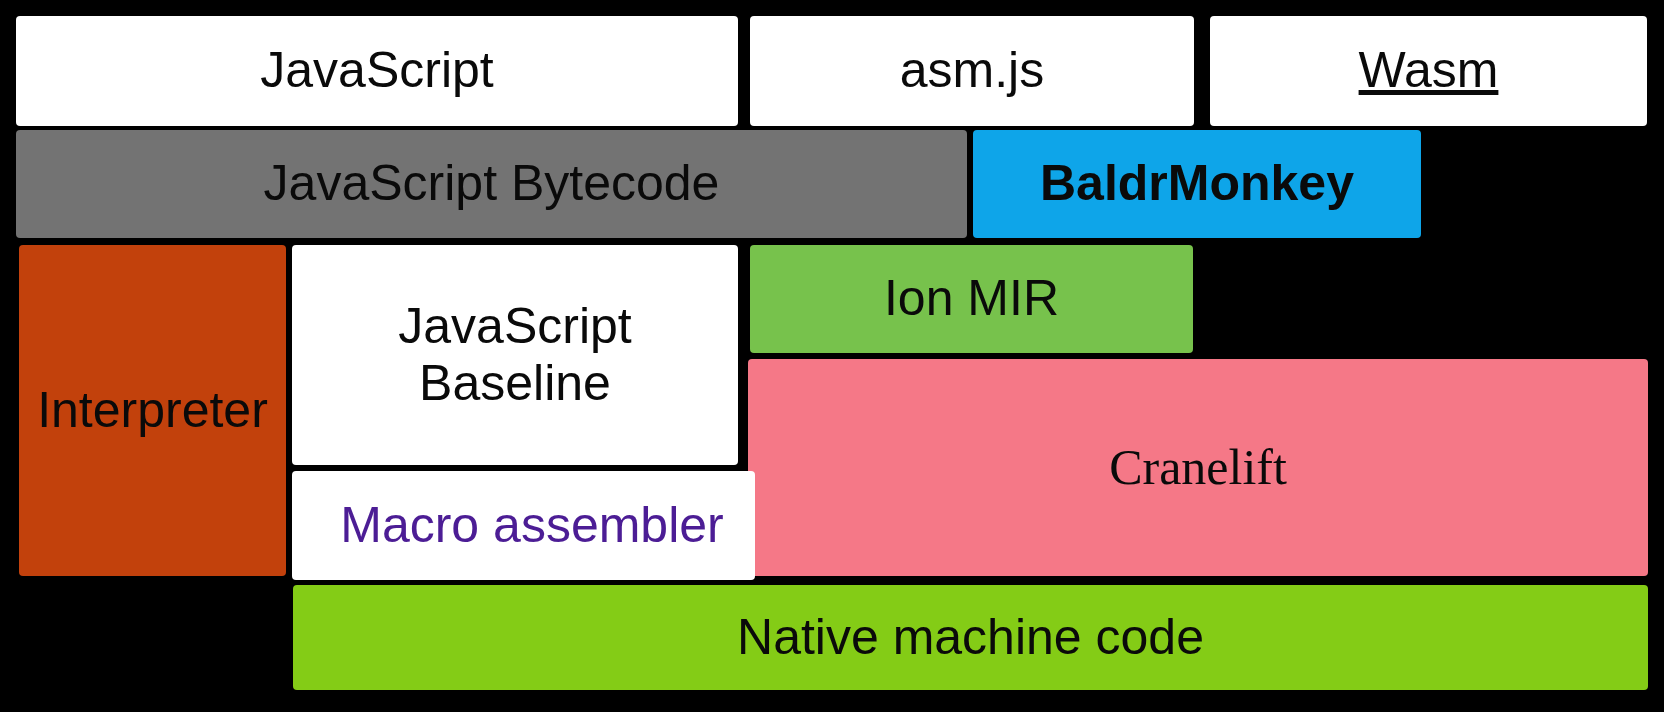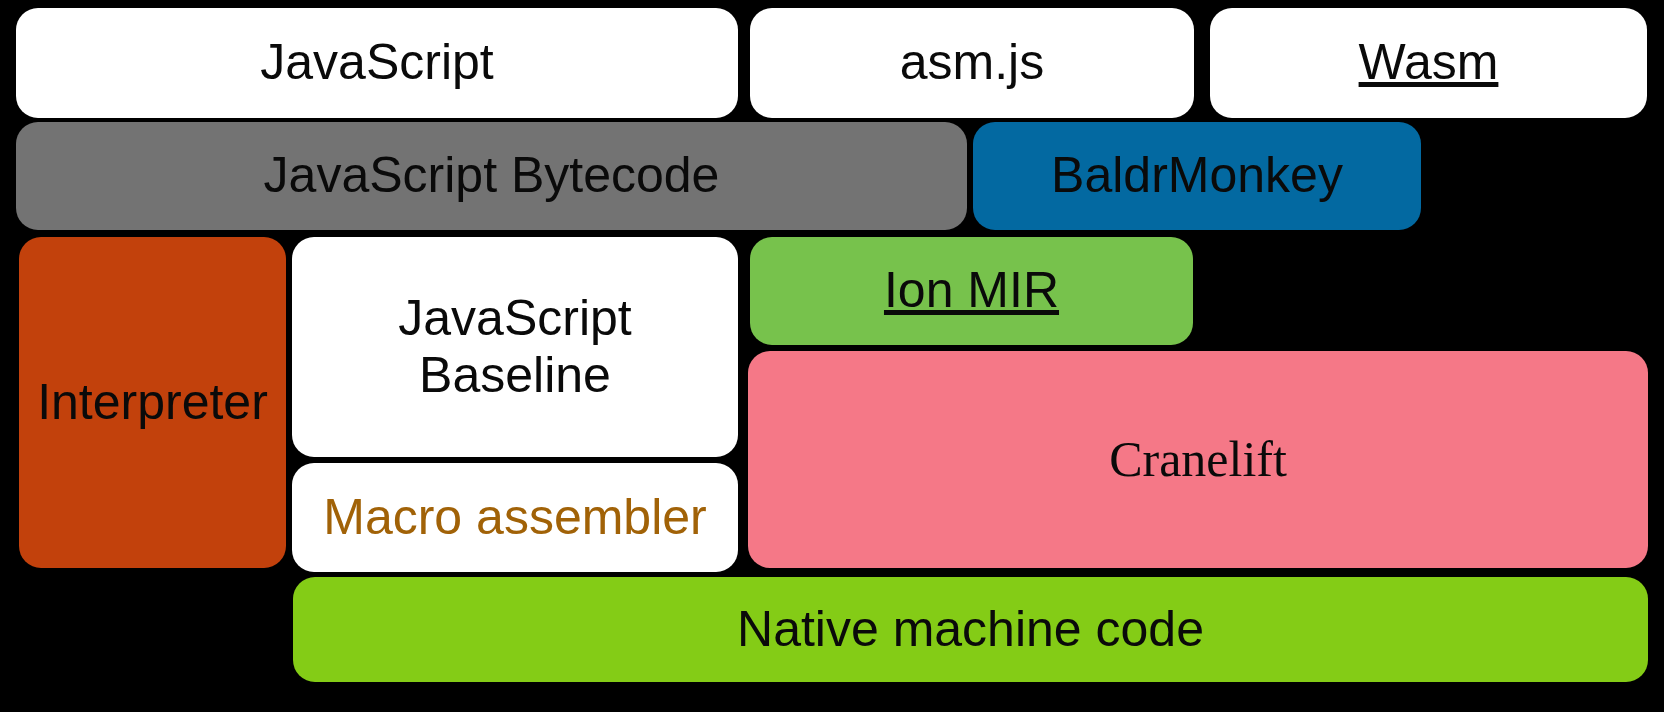--- a/index.html
+++ b/index.html
@@ -17,7 +17,7 @@
   }
   .block {
     position: absolute;
-    border-radius: 22px;
+    border-radius: 4px;
     background: #fff;
     color: #0a0a0a;
     display: flex;
@@ -28,6 +28,7 @@
     line-height: 1.15;
     white-space: pre-line;
     letter-spacing: 0;
+    margin-top: 8px;
   }
   
   .g-javascript      { left:   16px; top:   8px; width:  722px; height: 110px; }

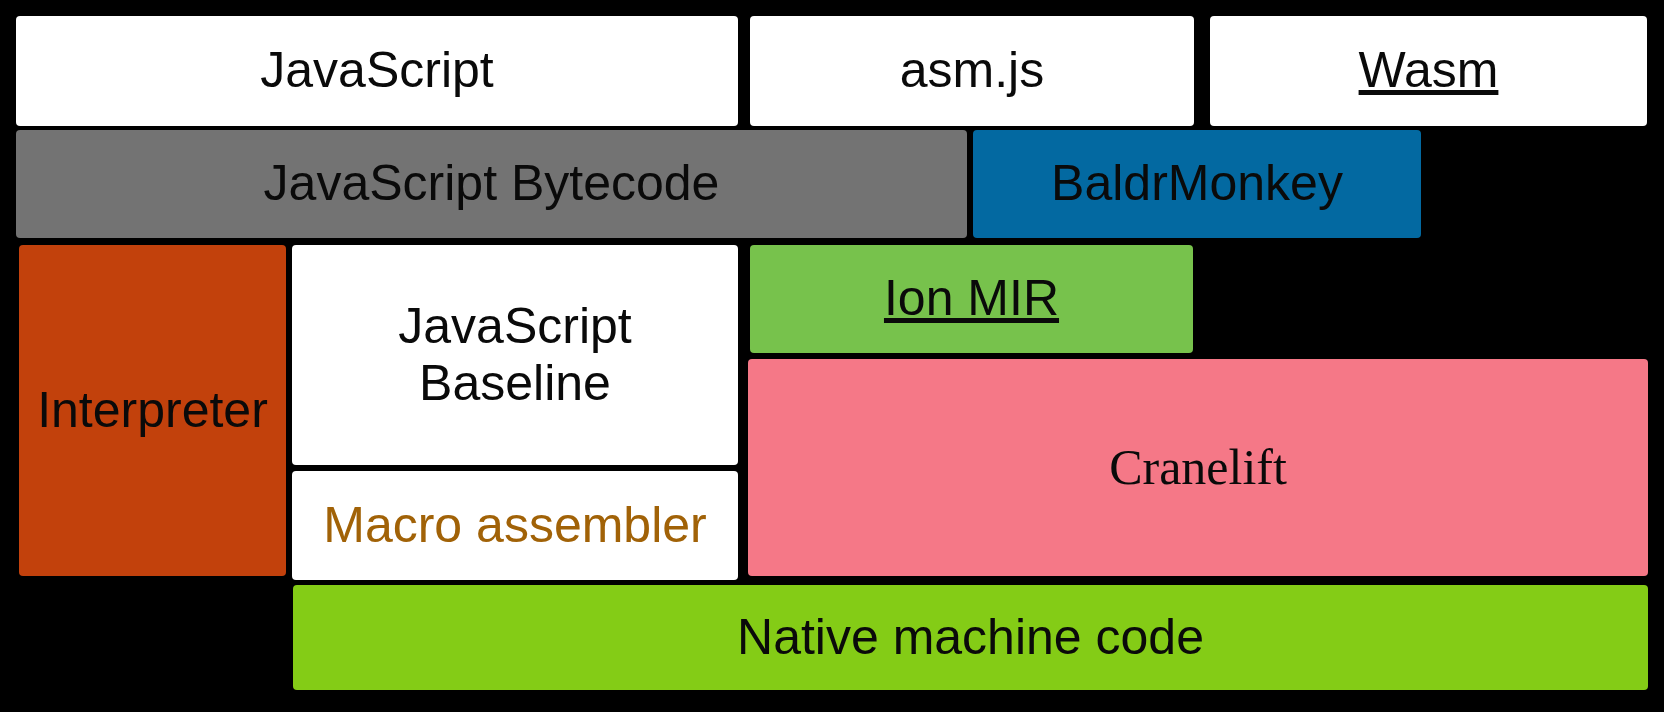--- a/index.html
+++ b/index.html
@@ -64,7 +64,7 @@
     <span>JavaScript Bytecode</span>
   </div>
 
-  <div class="block g-baldrmonkey" style="background-color: #0369a1; color: rgb(10, 10, 10);">
+  <div class="block g-baldrmonkey" style="background-color: #0ea5e9; color: rgb(10, 10, 10); font-weight: bold;">
     <span>BaldrMonkey</span>
   </div>
 

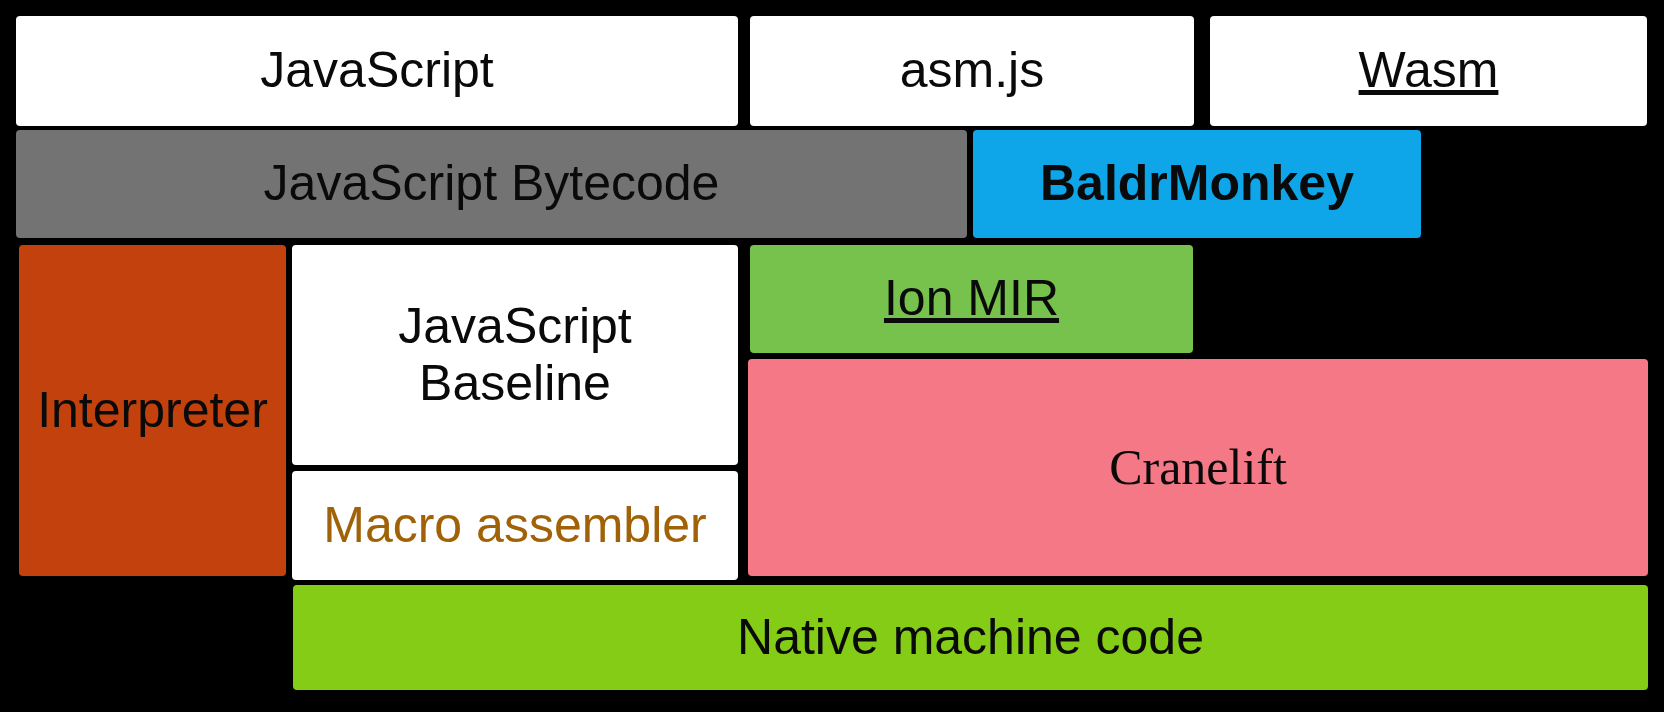--- a/index.html
+++ b/index.html
@@ -77,7 +77,7 @@
 Baseline</span>
   </div>
 
-  <div class="block g-ionmir" style="background-color: rgb(119, 194, 76); color: rgb(10, 10, 10); text-decoration: underline;">
+  <div class="block g-ionmir" style="background-color: rgb(119, 194, 76); color: rgb(10, 10, 10);">
     <span>Ion MIR</span>
   </div>
 

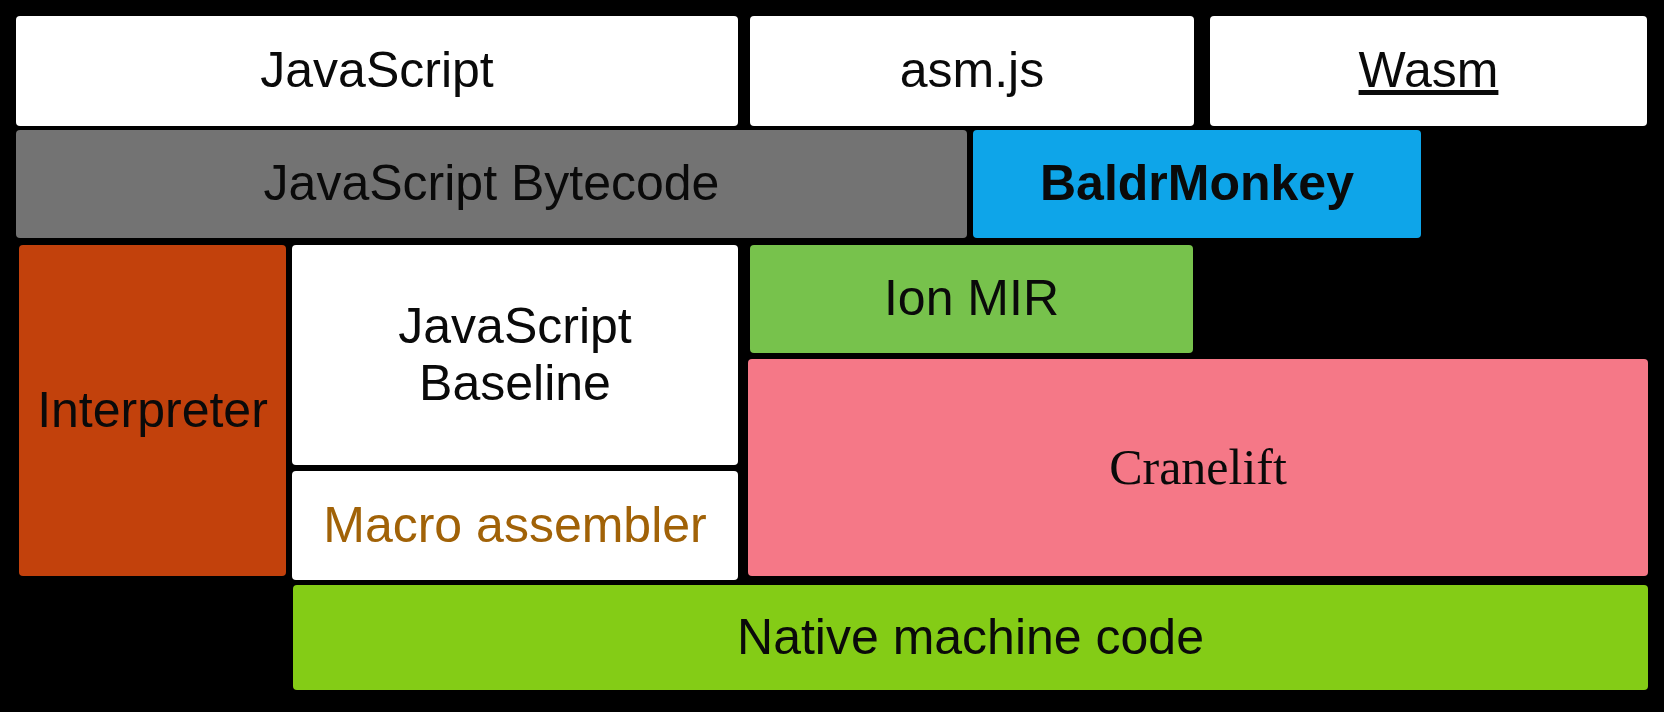--- a/index.html
+++ b/index.html
@@ -85,7 +85,7 @@
     <span>Cranelift</span>
   </div>
 
-  <div class="block g-macroassembler" style="background-color: rgb(255, 255, 255); color: #a16207;">
+  <div class="block g-macroassembler" style="background-color: rgb(255, 255, 255); color: #4c1d95; padding-left: 17px;">
     <span>Macro assembler</span>
   </div>
 

